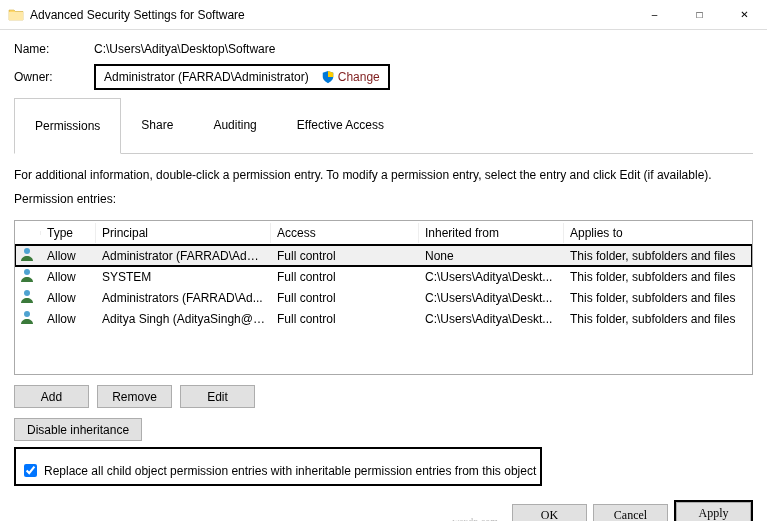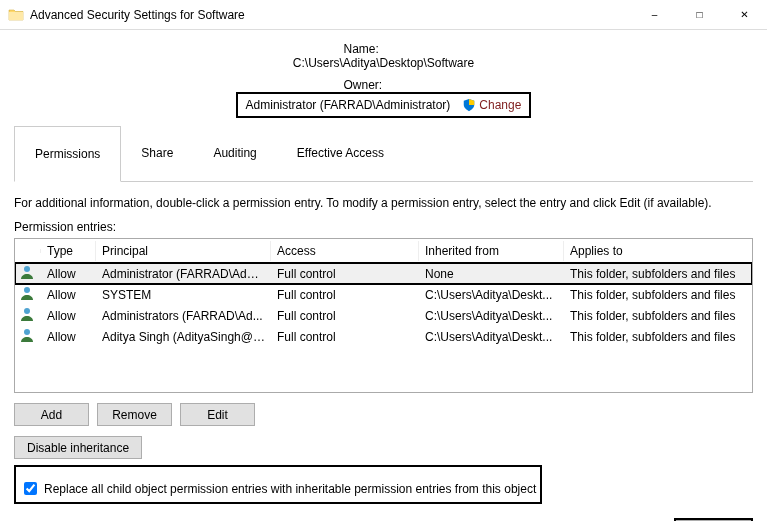--- a/index.html
+++ b/index.html
@@ -27,7 +27,7 @@
     font-family: "Segoe UI Symbol", sans-serif; font-size: 10px;
   }
   .content { padding: 12px 14px 8px 14px; }
-  .row { display:flex; align-items:center; margin-bottom:8px;flex-direction:column; }
+  .row { display:flex; align-items:center; margin-bottom:8px; }
   .label { width: 80px; }
   .ownerbox {
     border: 2px solid #000; padding: 4px 8px; display:flex; align-items:center; gap:12px;

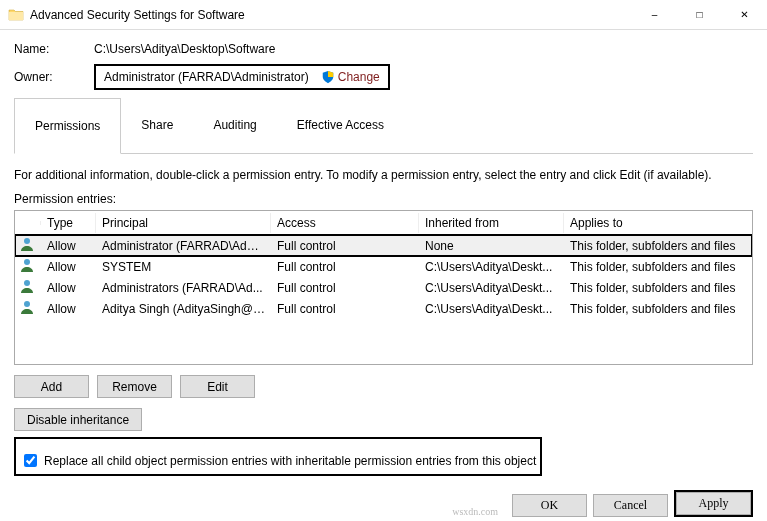--- a/index.html
+++ b/index.html
@@ -38,7 +38,7 @@
   .tab { padding:20px 20px; font-size:12px; cursor:default; }
   .tab.active { border:1px solid #ccc; border-bottom:1px solid #fff; margin-bottom:-1px; background:#fff; }
   .info { margin: 14px 0 10px 0; }
-  .entries-label { margin-bottom: 4px; }
+  .entries-label { margin-bottom: 14px; }
   .highlight-box { border: 2px solid #000; }
   .grid {
     border:1px solid #aaa; background:#fff; height: 155px; overflow:hidden;

